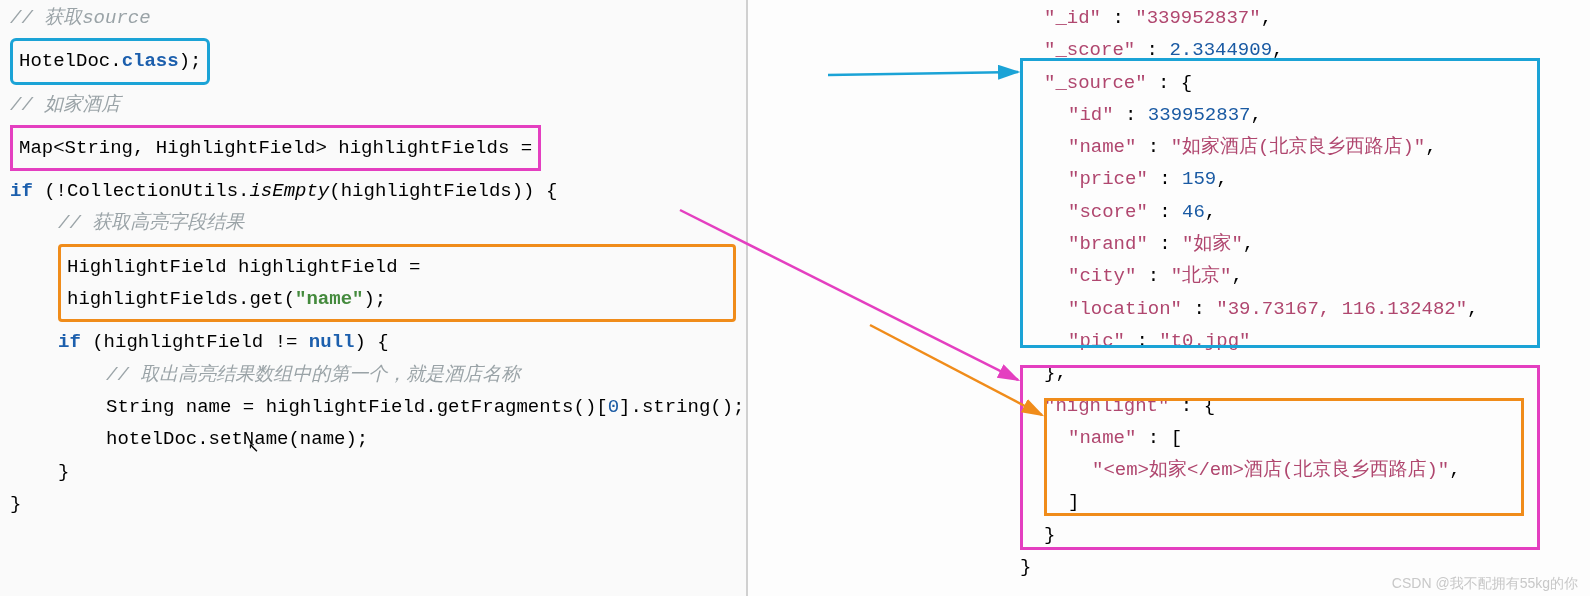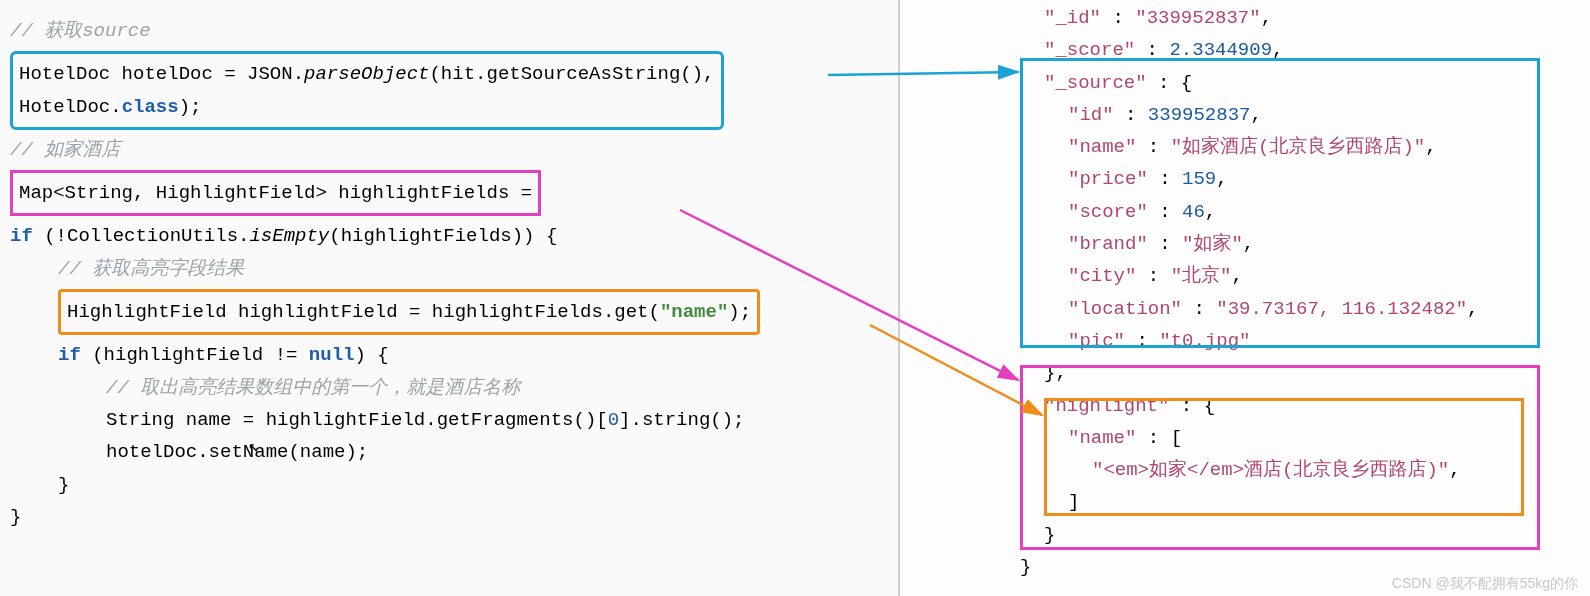--- a/index.html
+++ b/index.html
@@ -19,9 +19,9 @@
     position: absolute;
     left: 0;
     top: 0;
-    width: 900px;
+    width: 748px;
     background: #fafafa;
-    padding: 15px 10px;
+    padding: 2px 10px;
     border-right: 2px solid #d0d0d0;
     height: 596px;
   }

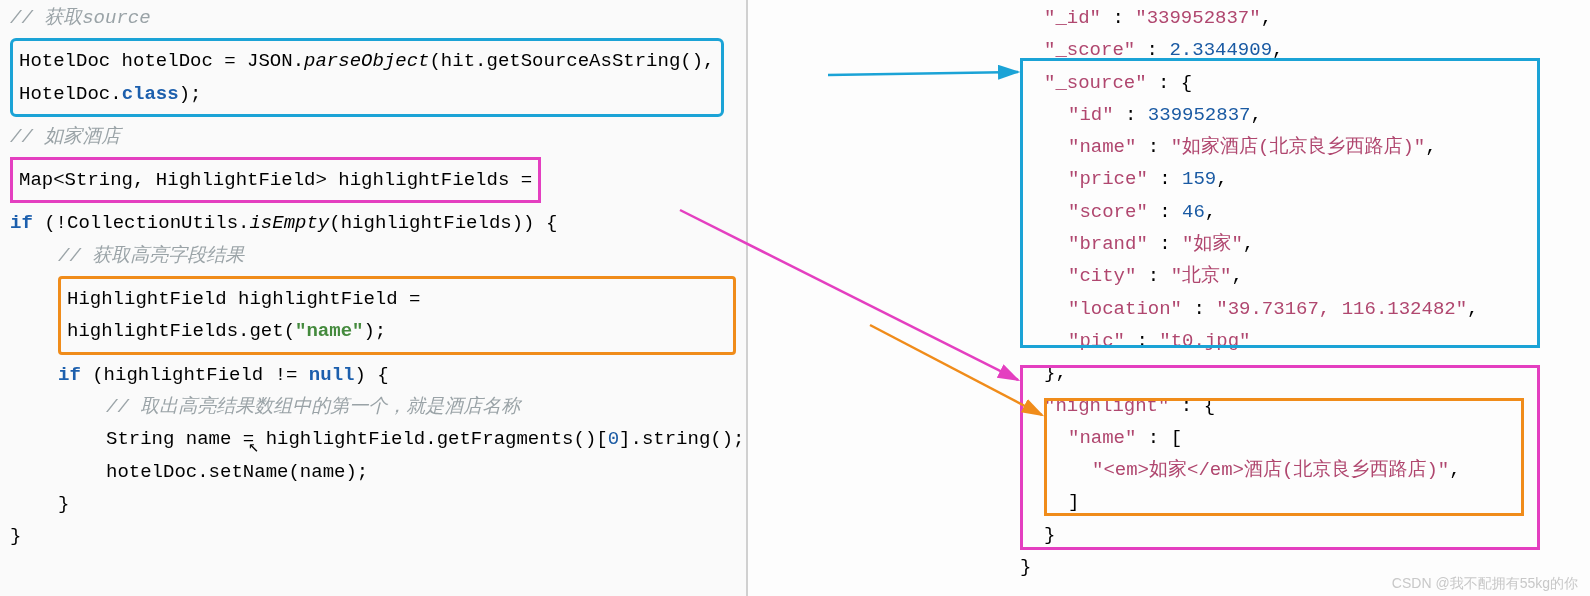--- a/index.html
+++ b/index.html
@@ -93,7 +93,6 @@
   <div class="line"><span class="comment">// 获取source</span></div>
 
   <div class="box blue-box">
-    <div class="line"><span>HotelDoc hotelDoc = JSON.</span><span class="ital">parseObject</span><span>(hit.getSourceAsString(),</span></div>
     <div class="line"><span>HotelDoc.</span><span class="kw">class</span><span>);</span></div>
   </div>
 

